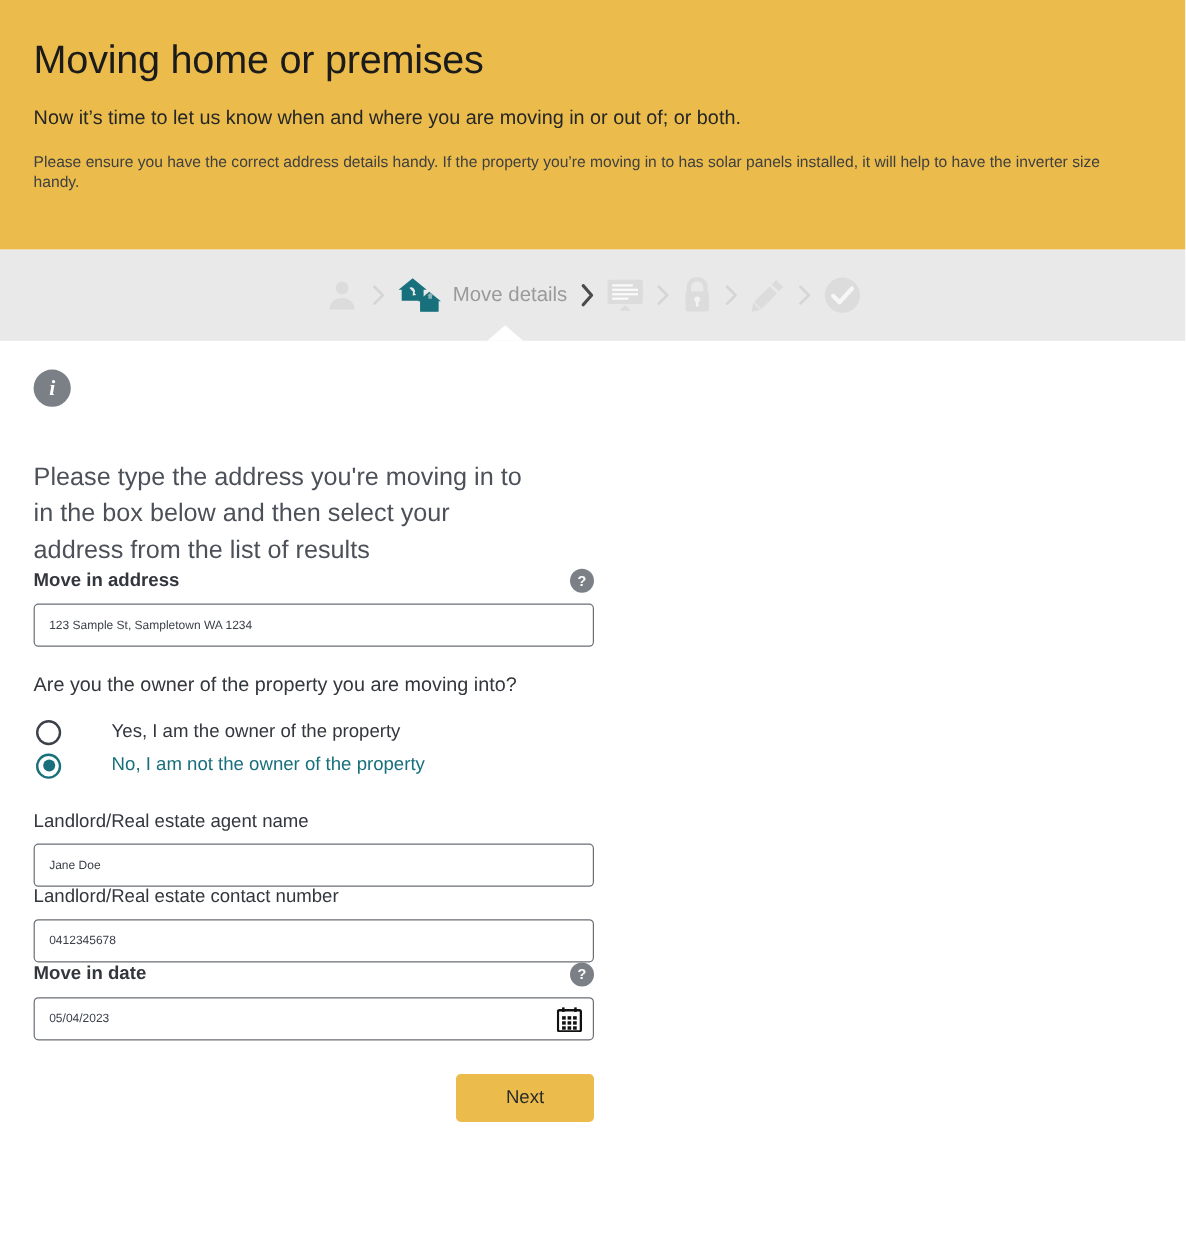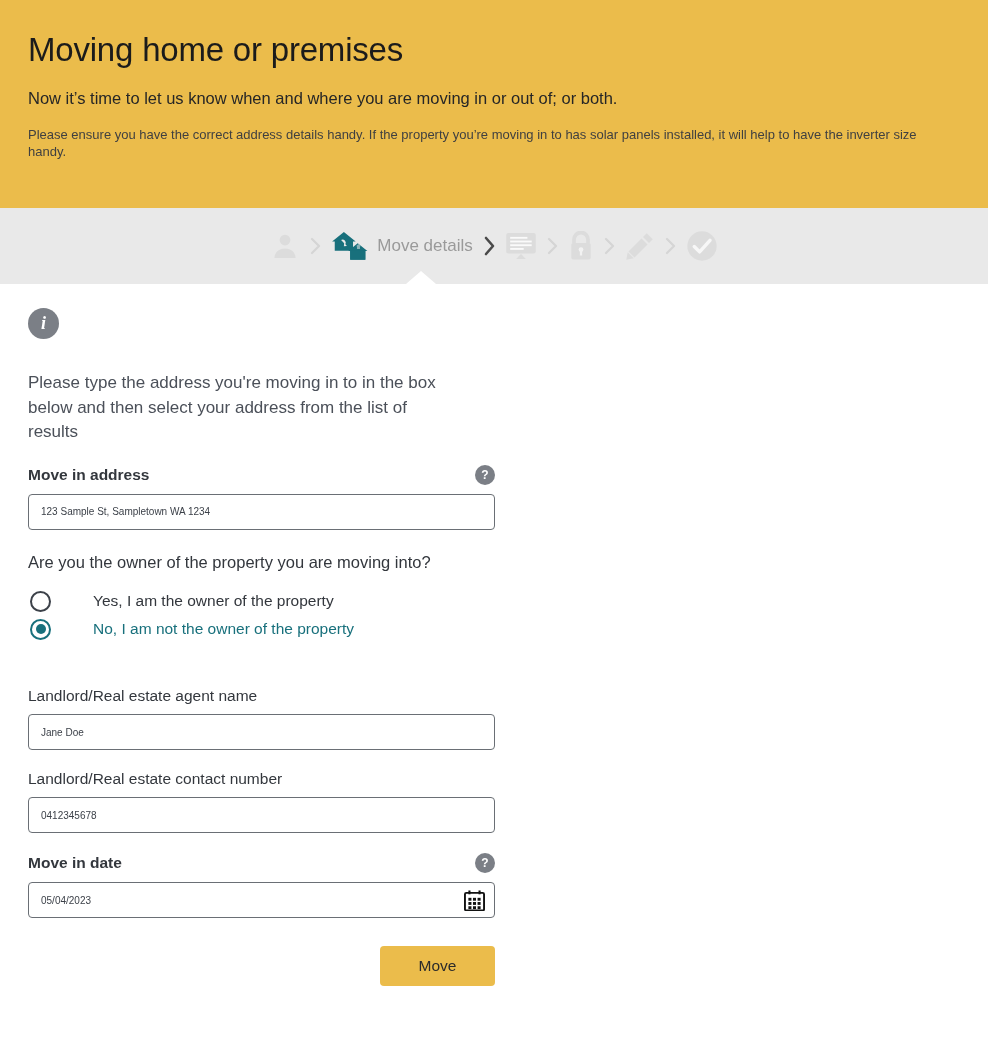--- a/index.html
+++ b/index.html
@@ -91,8 +91,8 @@
   .notice-text { font-size: 16px; color: #6d727c; }
 
   .intro {
-    margin-top: 32px;
-    font-size: 17px;
+    margin-top: 44px;
+    font-size: 21px;
     color: #4b5059;
     line-height: 1.45;
     max-width: 420px;

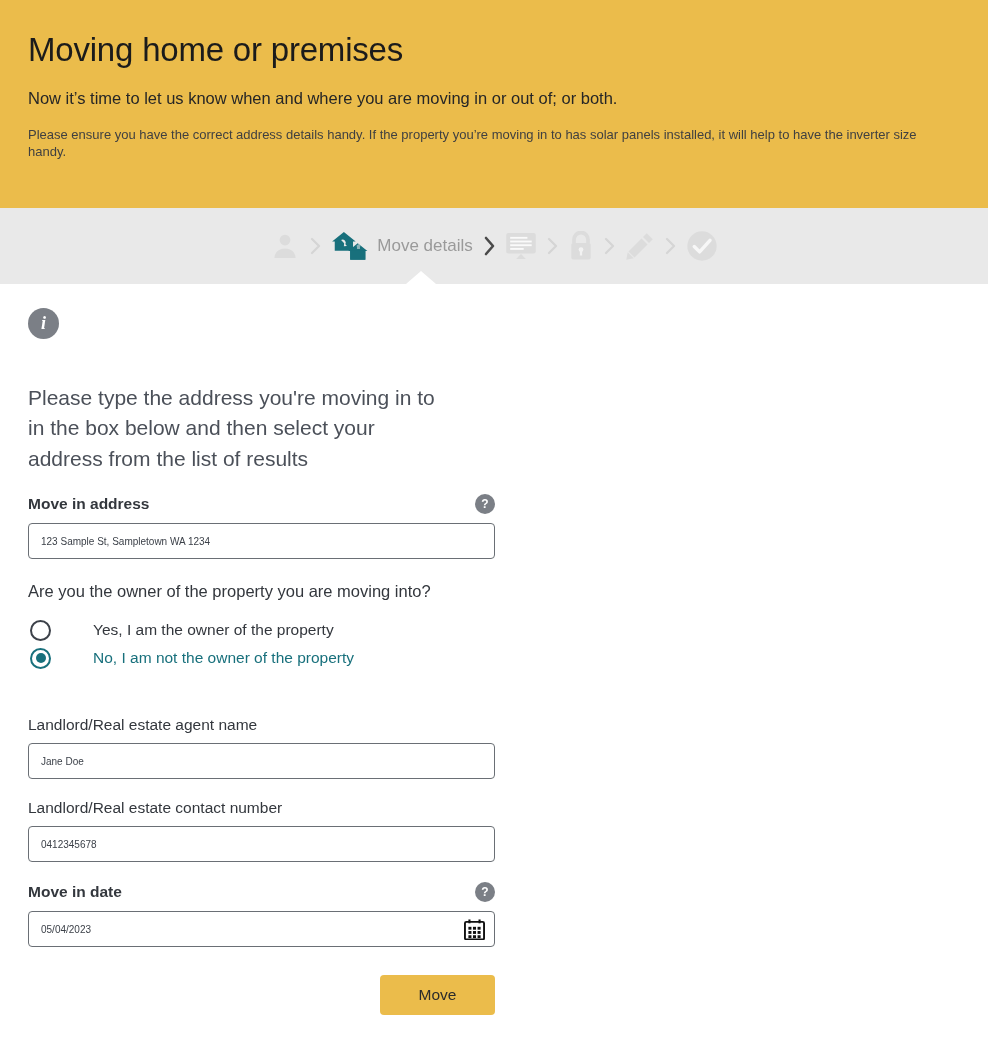--- a/index.html
+++ b/index.html
@@ -101,7 +101,6 @@
   .field-label-row {
     display: flex; align-items: center;
     width: 467px;
-    margin-top: 20px;
   }
   .field-label {
     font-size: 15.5px;

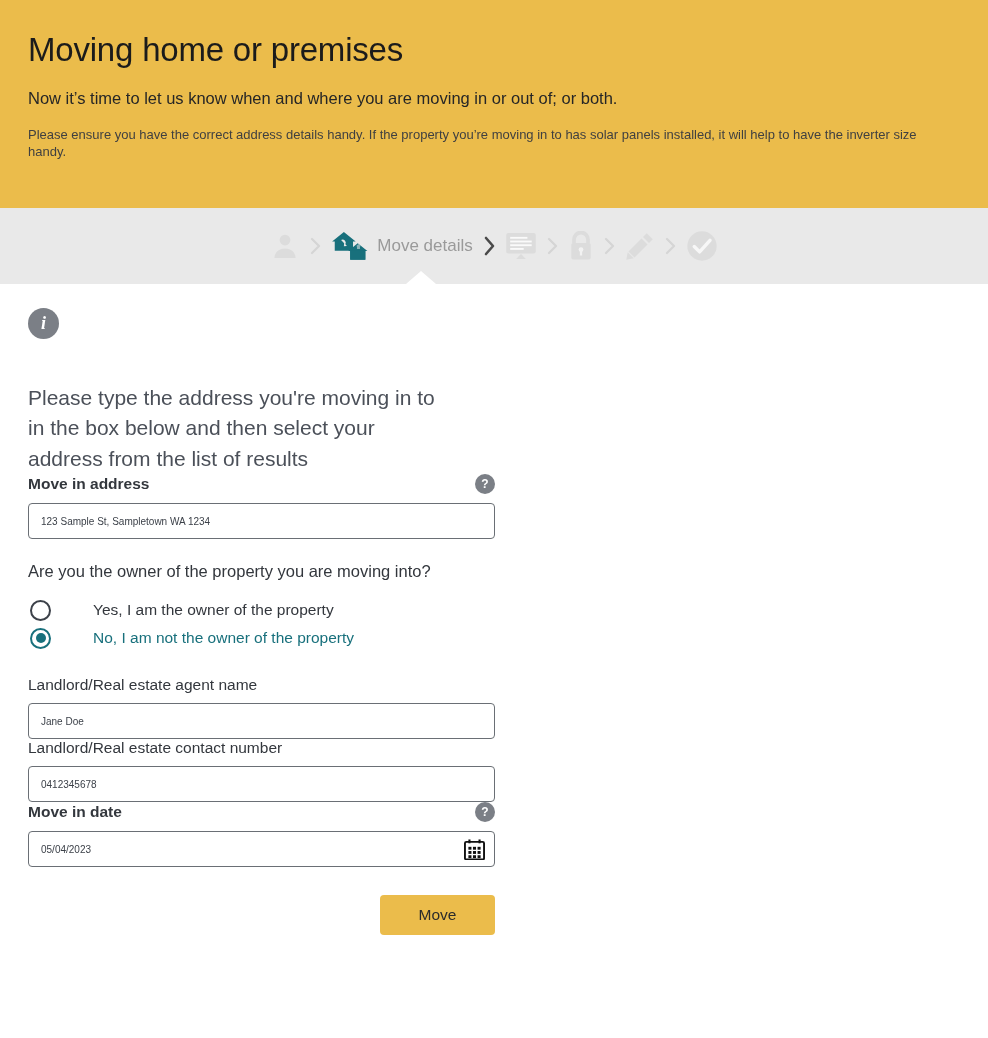--- a/index.html
+++ b/index.html
@@ -373,7 +373,7 @@
     </div>
 
     <div class="actions">
-      <button class="next-btn">Move</button>
+      <button class="next-btn">Next</button>
     </div>
 
   </div>

